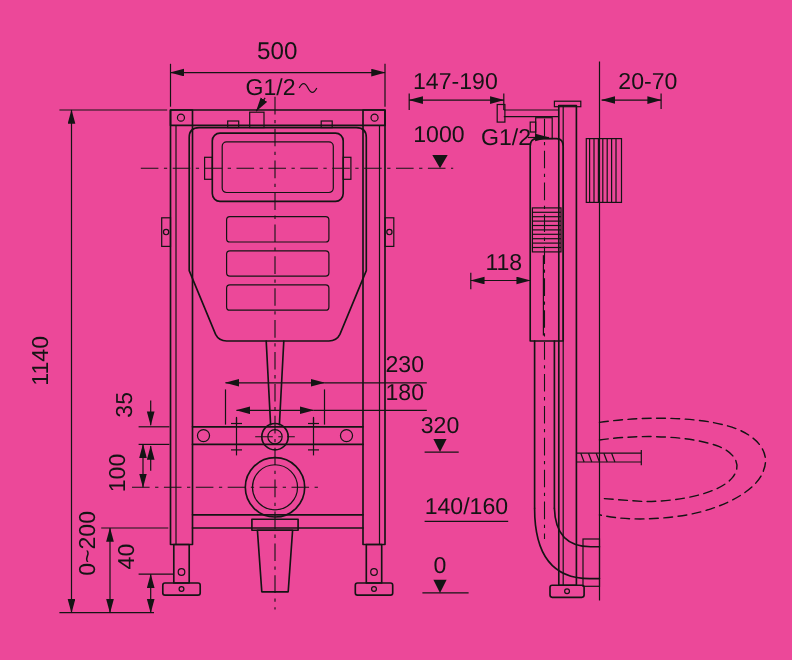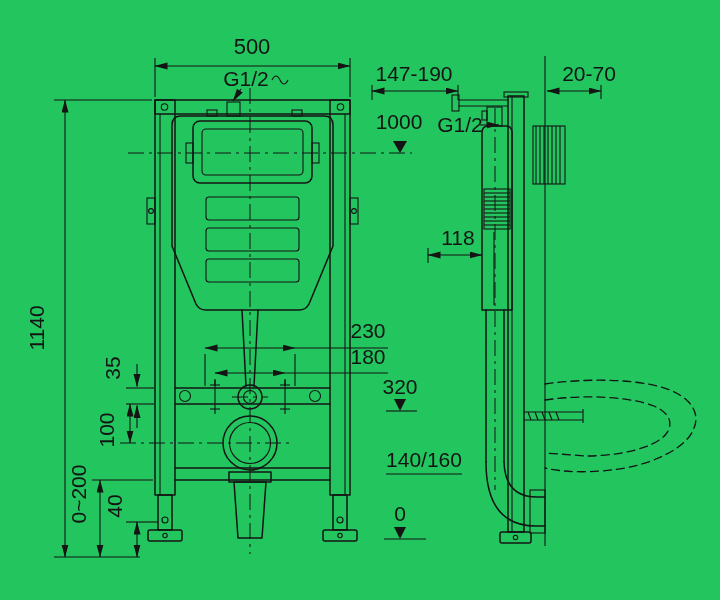--- a/index.html
+++ b/index.html
@@ -4,7 +4,7 @@
 <style>
   html,body{margin:0;padding:0;background:#e9e9e9;}
   .canvas{
-    width:720px;height:600px;background:#22c55e;position:relative;
+    width:720px;height:600px;background:#ec4899;position:relative;
     outline:1px solid #c9c9c9;margin:0 auto;overflow:hidden;
     font-family:"Liberation Sans",sans-serif;
   }

